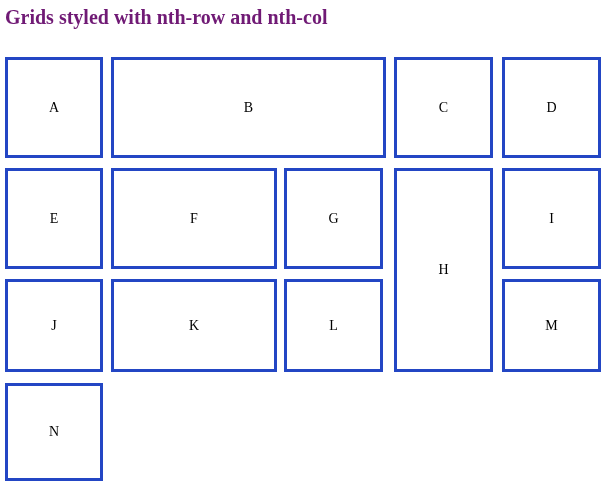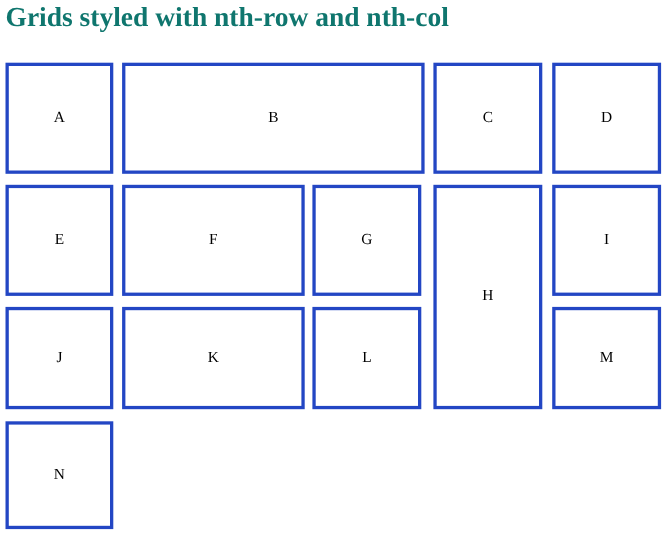--- a/index.html
+++ b/index.html
@@ -22,9 +22,9 @@
     margin: 0;
     font-family: "Liberation Serif", "DejaVu Serif", serif;
     font-weight: bold;
-    font-size: 25px;
+    font-size: 20px;
     line-height: 30px;
-    color: #0f766e;
+    color: #701a75;
     letter-spacing: 0px;
     white-space: nowrap;
   }

